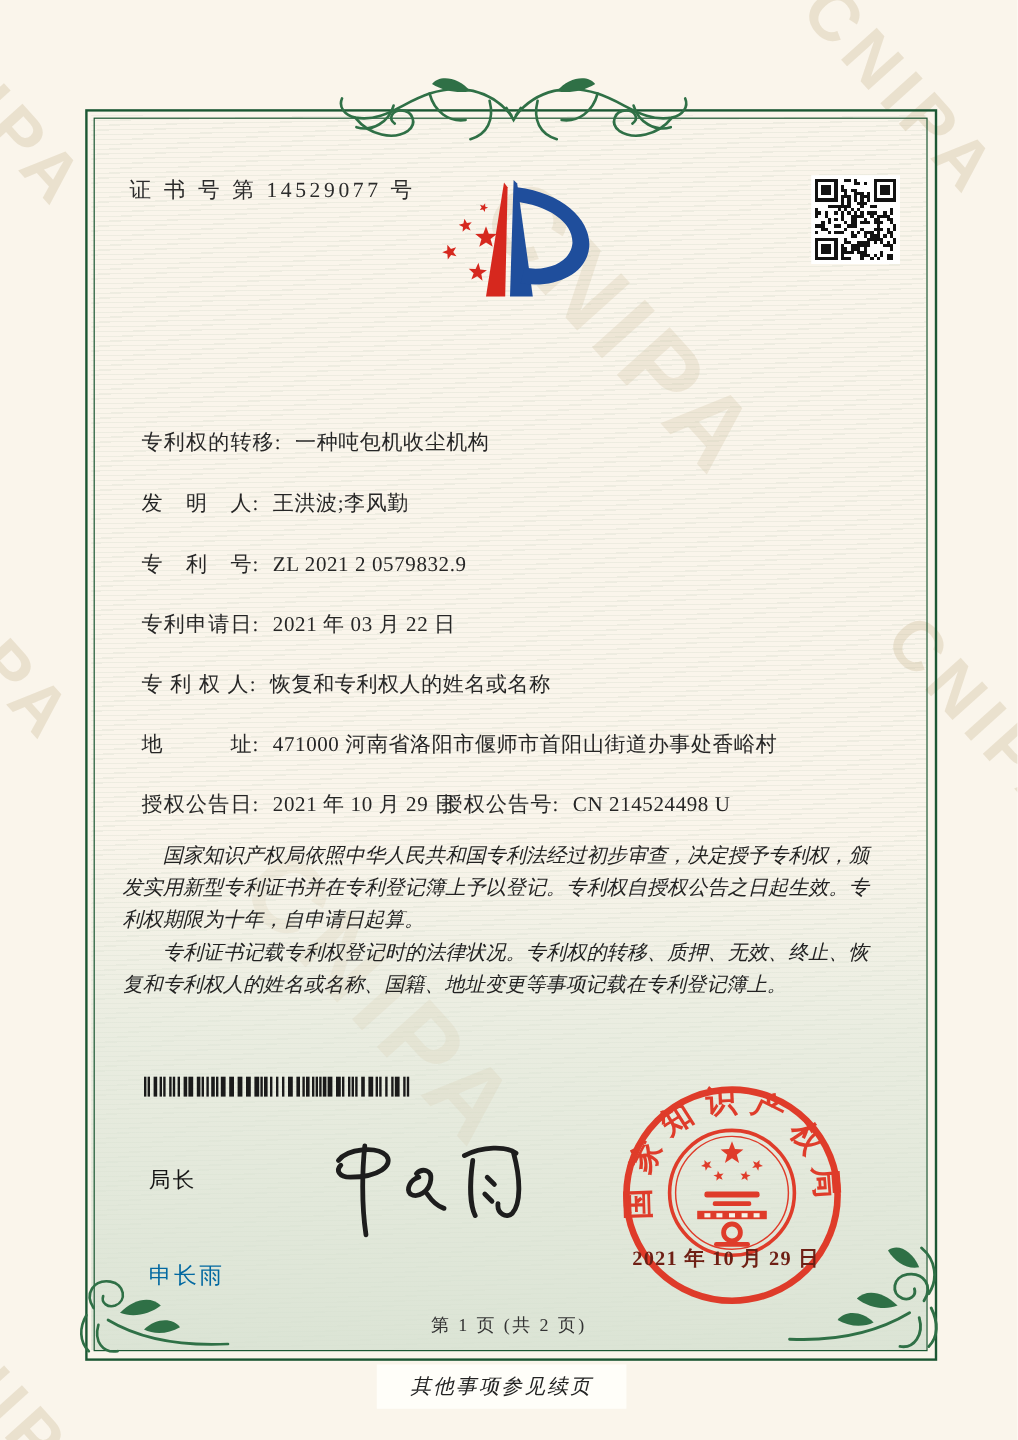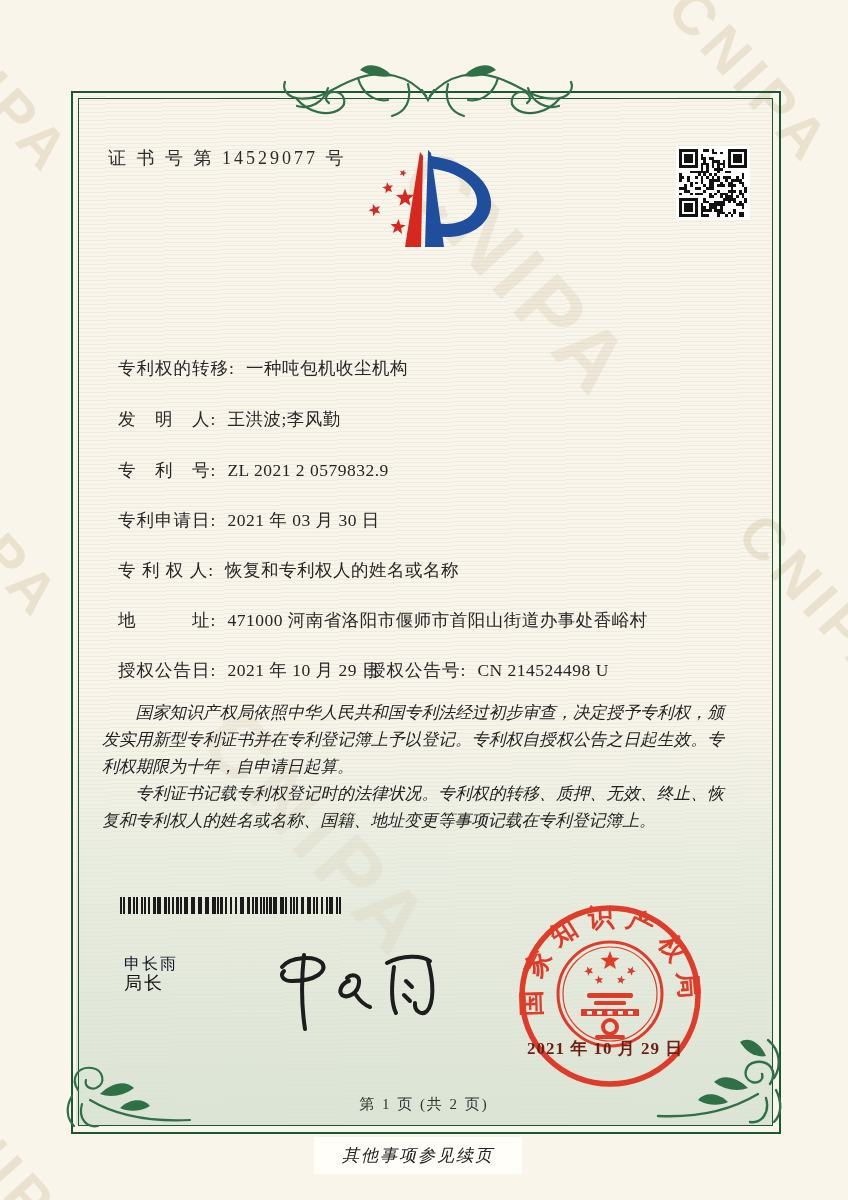--- a/index.html
+++ b/index.html
@@ -373,7 +373,7 @@
     <span class="flabel">专　利　号:</span><span class="fvalue">ZL 2021 2 0579832.9</span>
   </div>
   <div class="field" style="top:508px;">
-    <span class="flabel">专利申请日:</span><span class="fvalue">2021 年 03 月 30 日</span>
+    <span class="flabel">专利申请日:</span><span class="fvalue">2021 年 03 月 22 日</span>
   </div>
   <div class="field" style="top:558px;">
     <span class="flabel">专 利 权 人:</span><span class="fvalue">恢复和专利权人的姓名或名称</span>

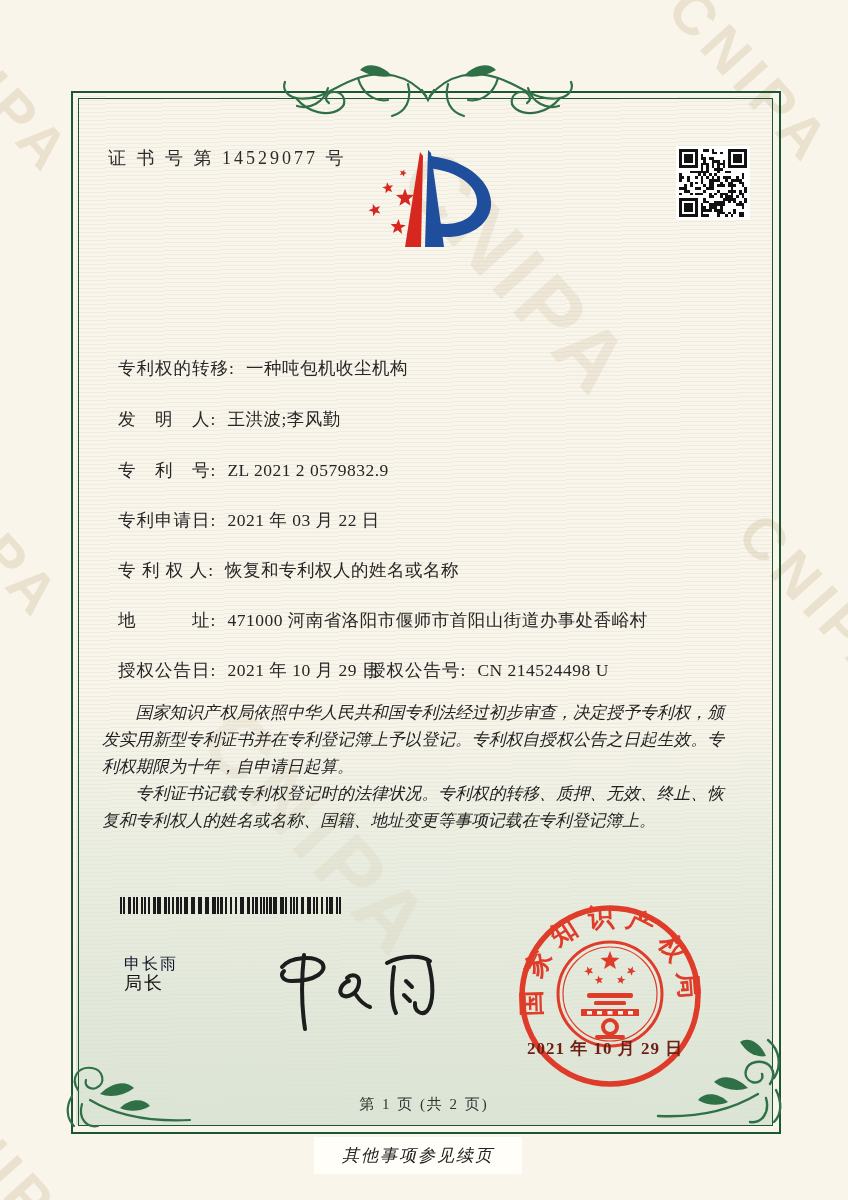--- a/index.html
+++ b/index.html
@@ -50,7 +50,7 @@
 
   .signer-title{position:absolute;left:124px;top:971px;font-size:18px;color:#141414;z-index:4;
       font-family:"Liberation Sans","DejaVu Sans",sans-serif;letter-spacing:2px;}
-  .signer-name{position:absolute;left:124px;top:954px;font-size:16px;color:#0f172a;z-index:4;
+  .signer-name{position:absolute;left:124px;top:1050px;font-size:19px;color:#0369a1;z-index:4;
       font-family:"Liberation Sans","DejaVu Sans",sans-serif;letter-spacing:2px;}
   .signature{position:absolute;left:252px;top:933px;z-index:4;}
 

